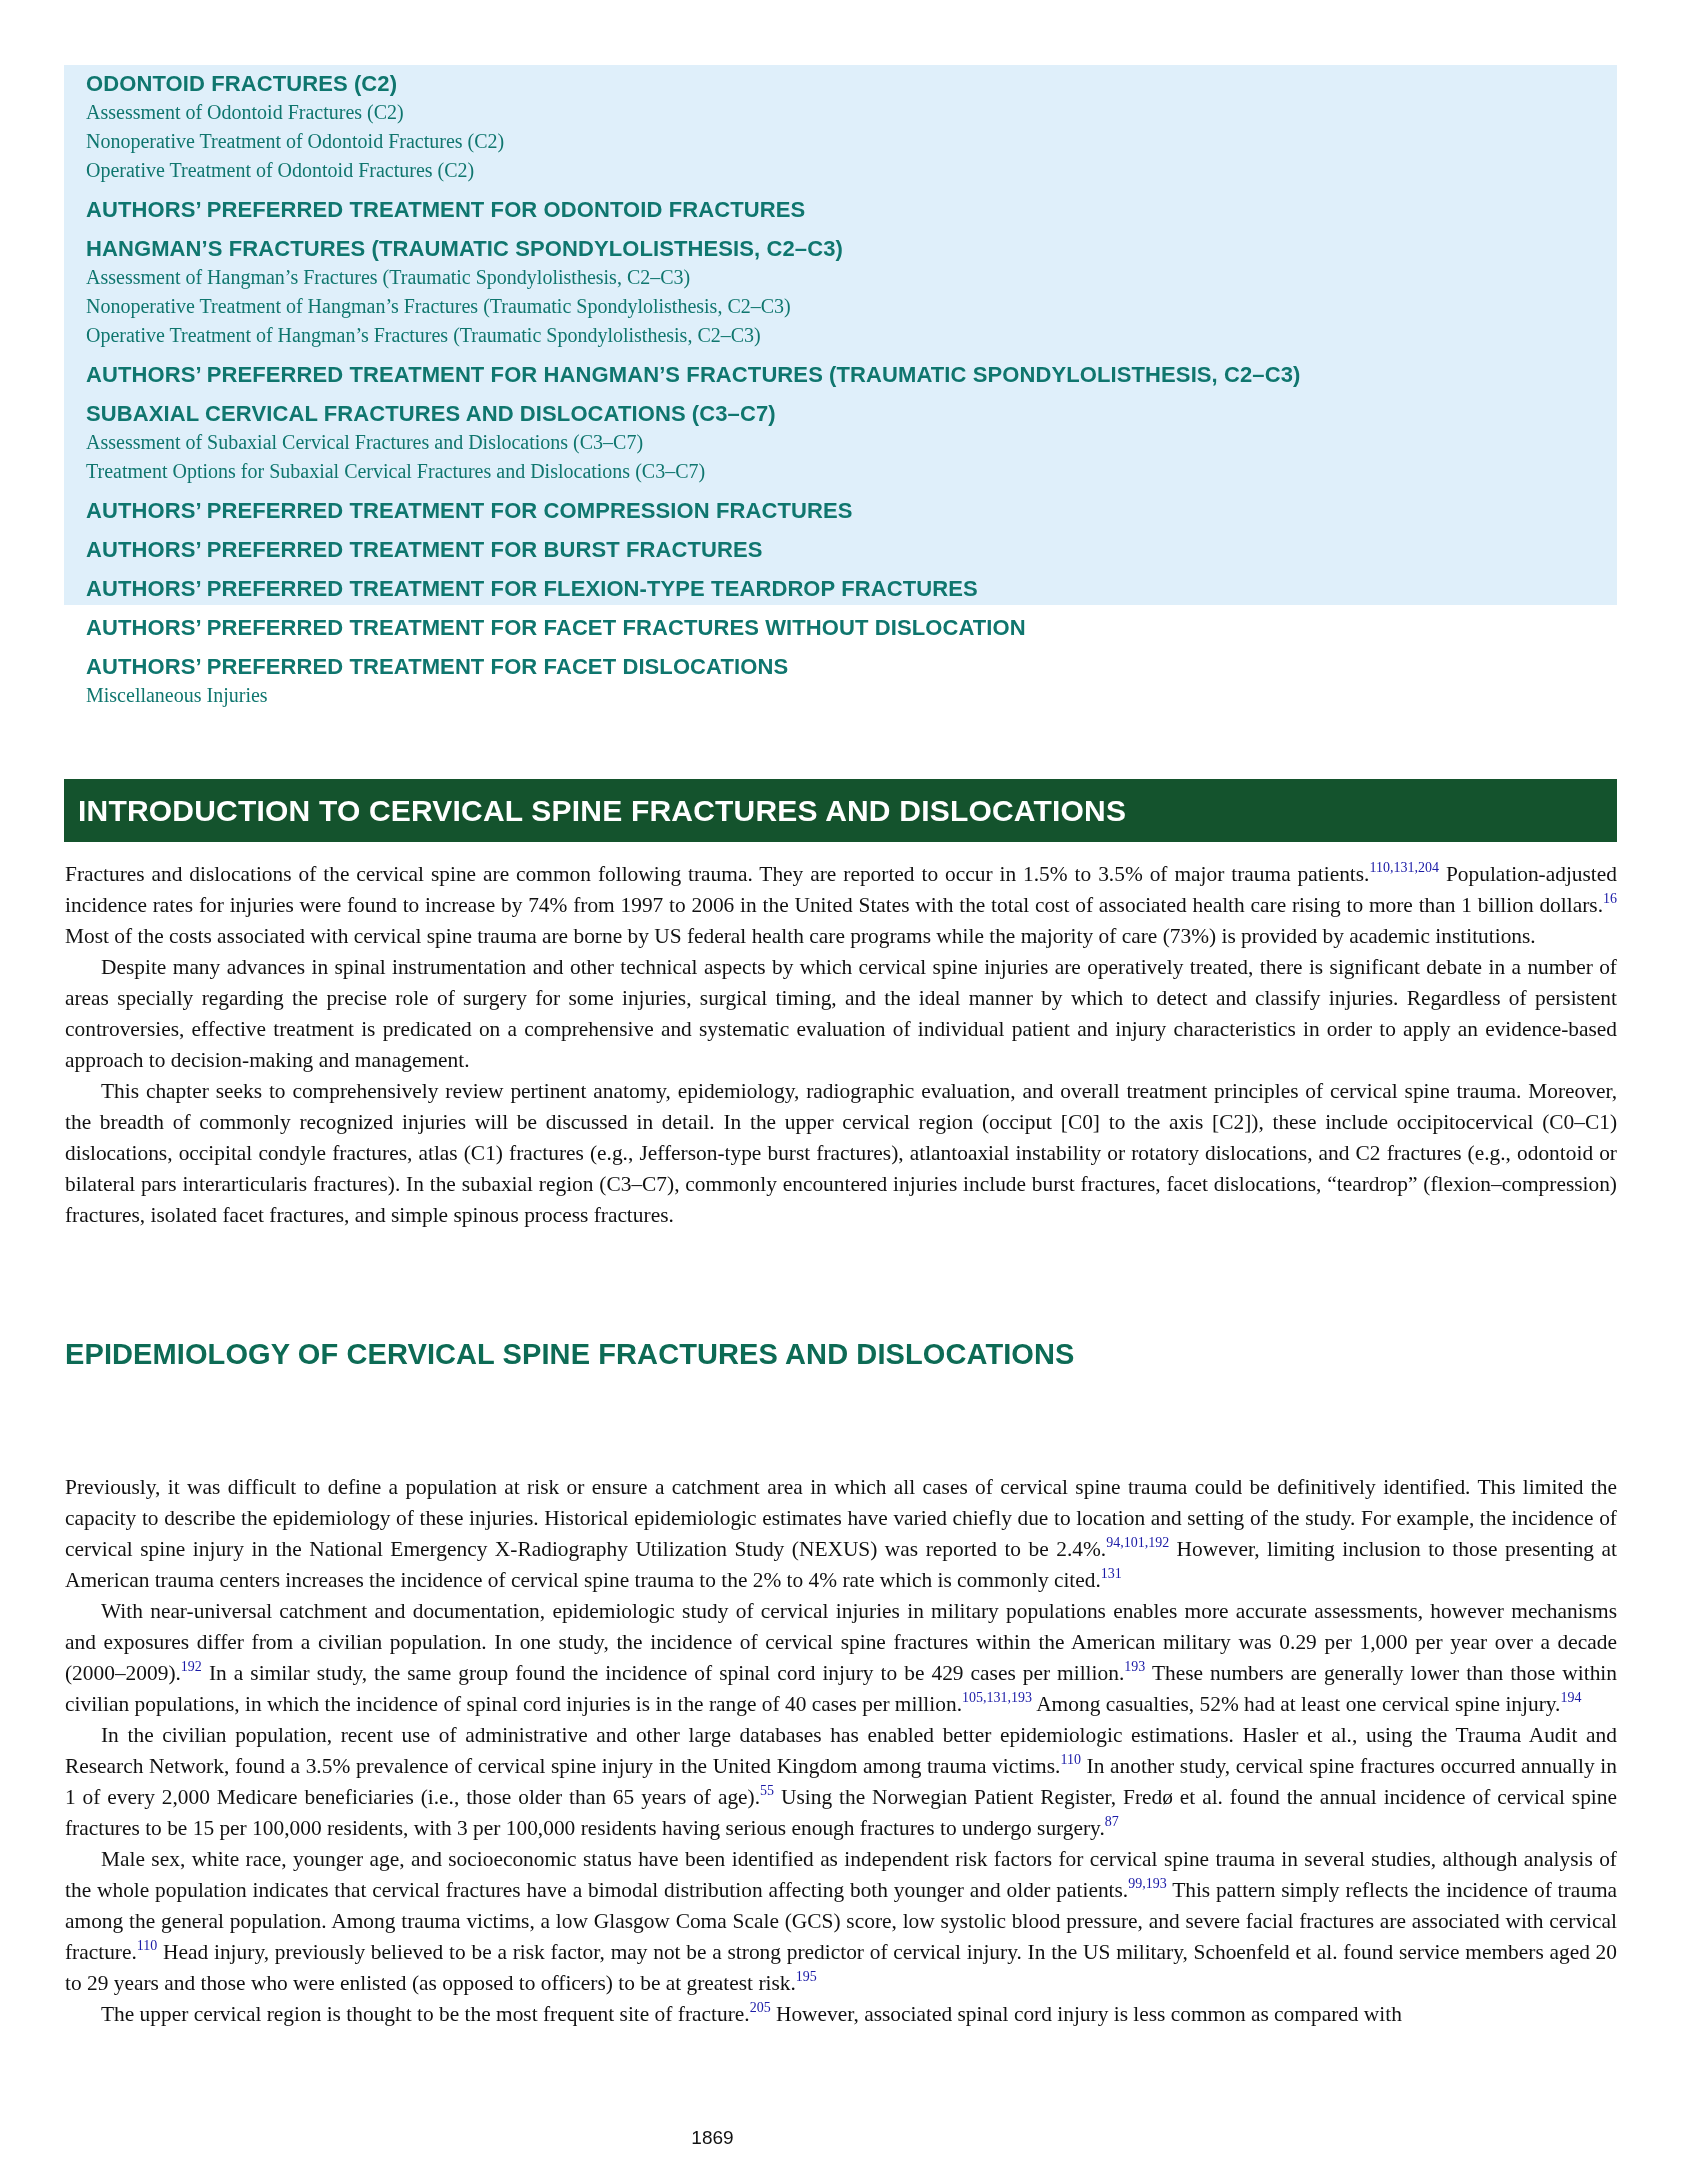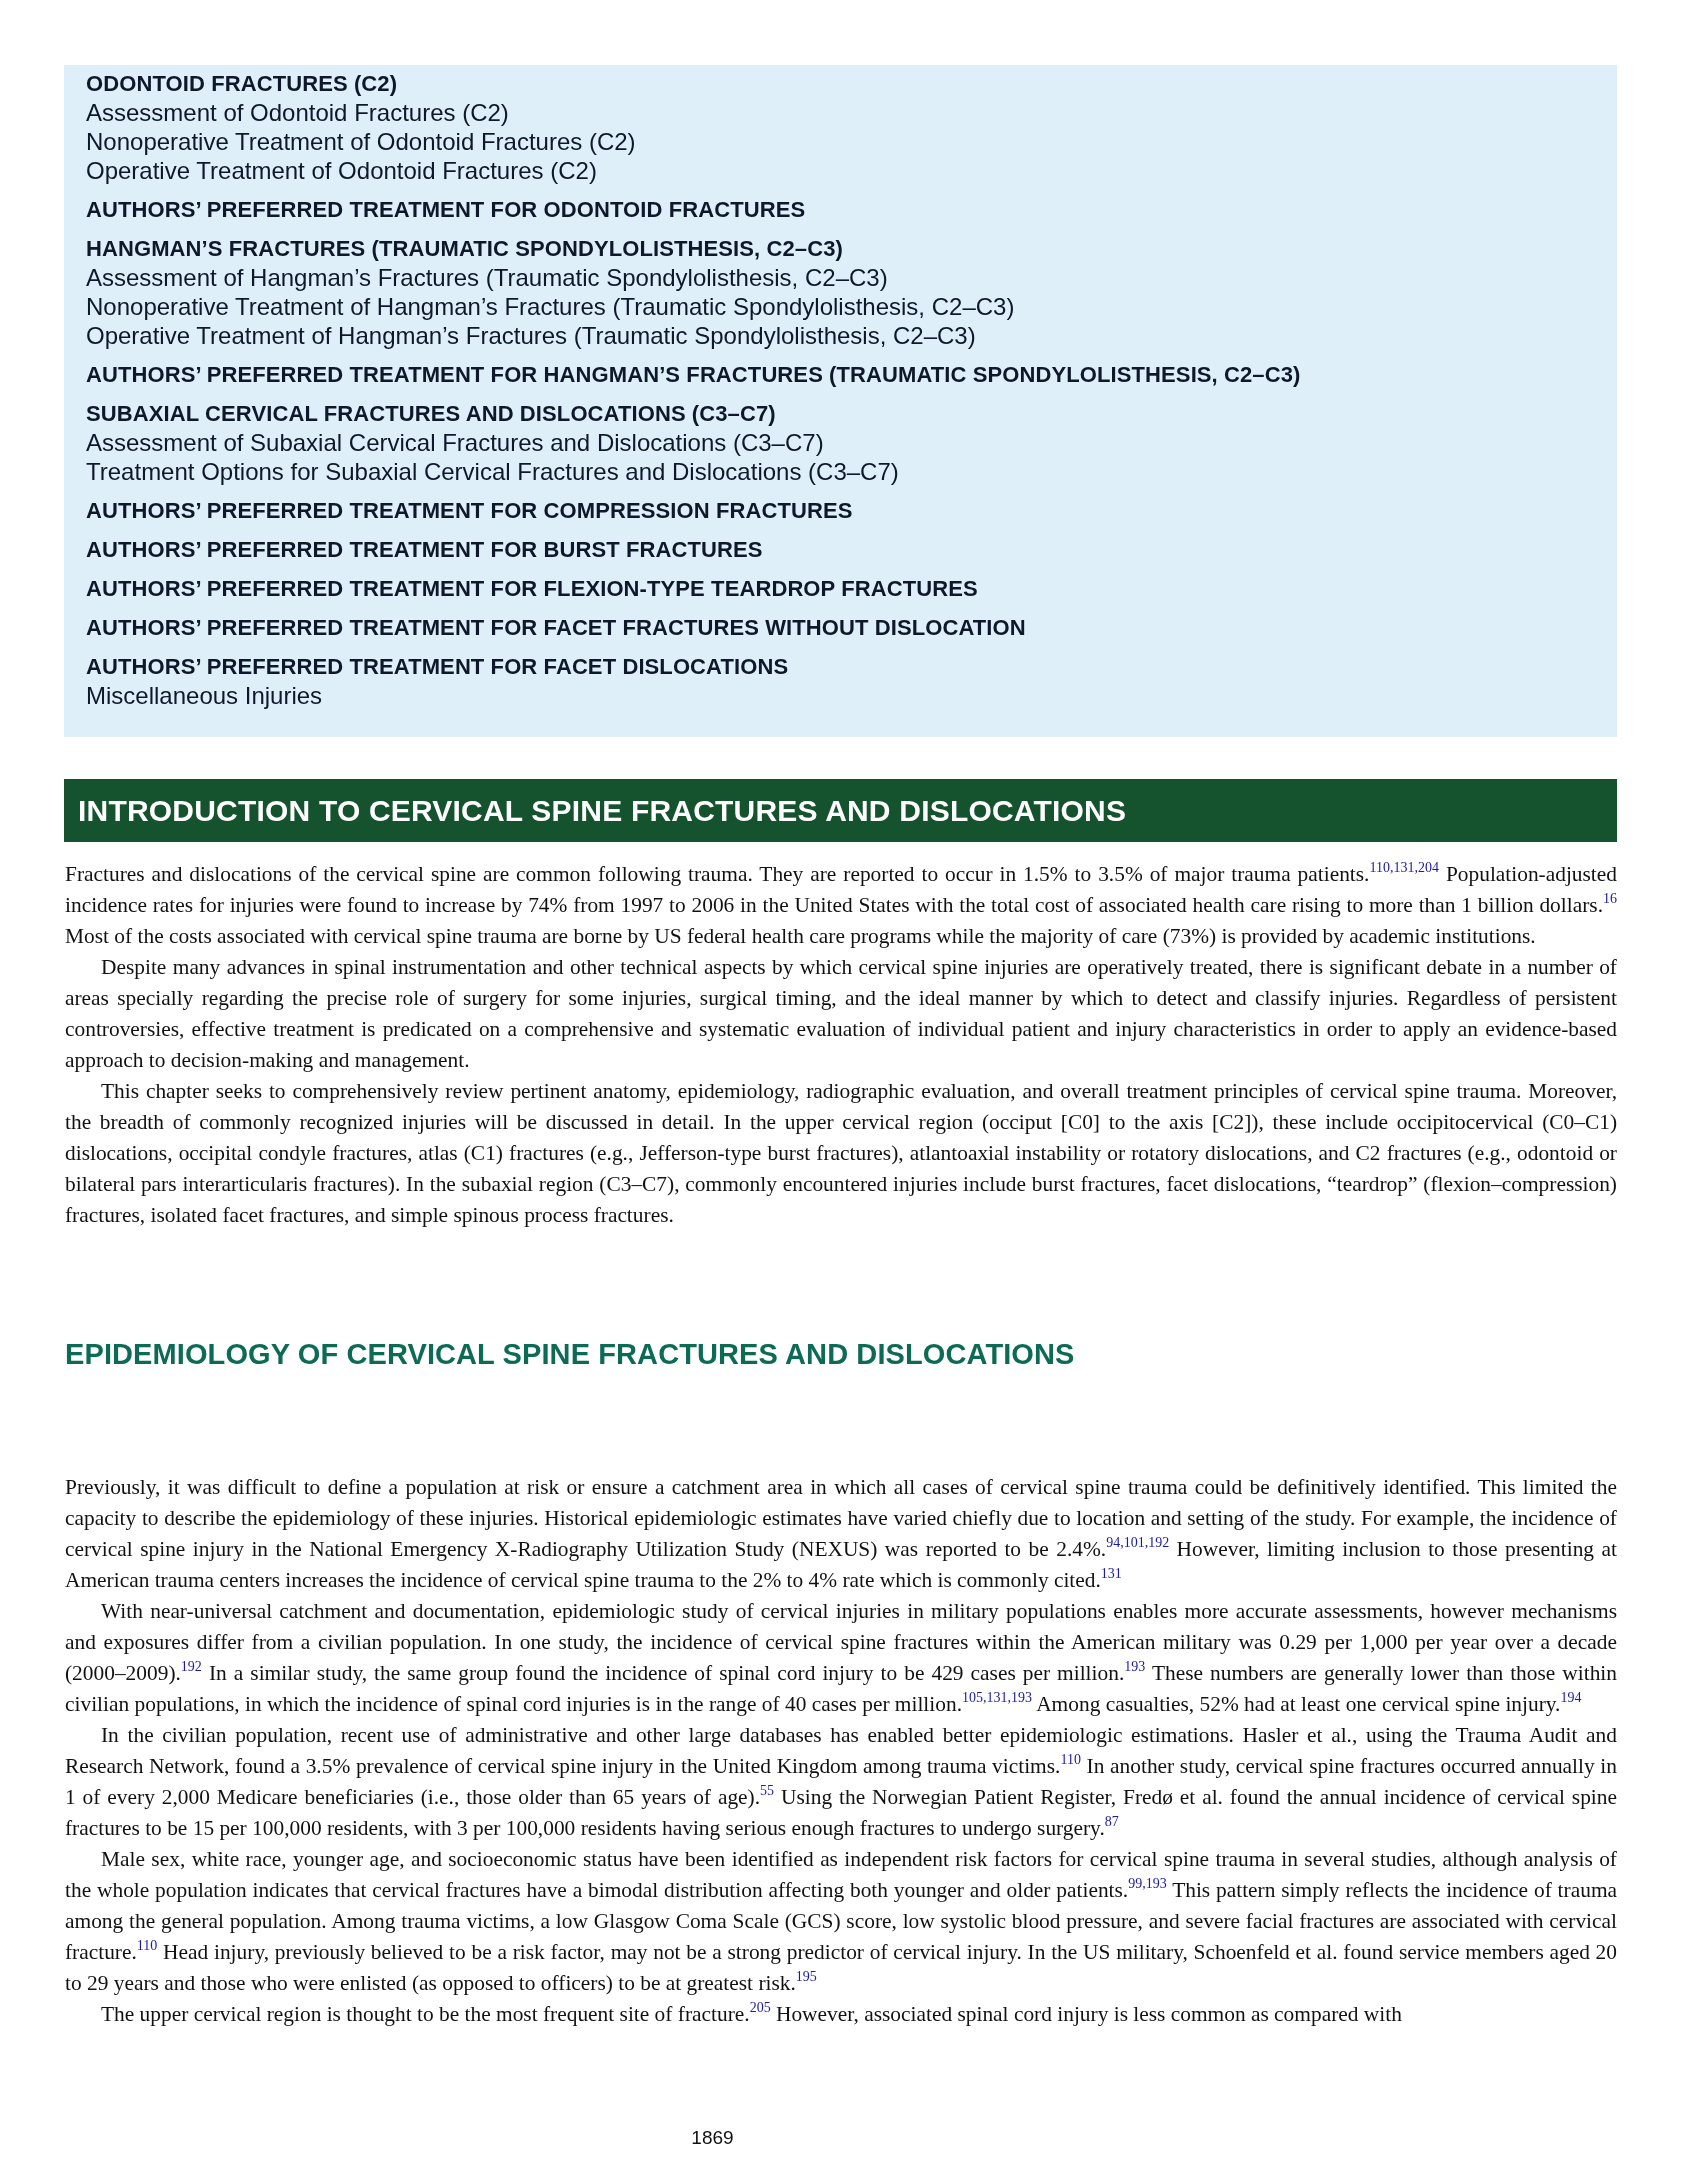--- a/index.html
+++ b/index.html
@@ -5,9 +5,9 @@
   html, body { margin: 0; padding: 0; background: #ffffff; }
   body { width: 1683px; height: 2178px; position: relative; overflow: hidden; }
   .toc-box {
-    position: absolute; left: 64px; top: 65px; width: 1553px; height: 672px;
+    position: absolute; left: 64px; top: 65px; width: 1553px; height: 540px;
     background: #dfeffa; box-sizing: border-box; padding: 4px 22px 0 22px;
-    font-family: "Liberation Sans", sans-serif; color: #0f172a;
+    font-family: "Liberation Sans", sans-serif; color: #0f766e;
   }
   .toc-group { margin-bottom: 10px; }
   .toc-head { font-weight: bold; font-size: 22px; line-height: 29px; letter-spacing: 0.1px; }

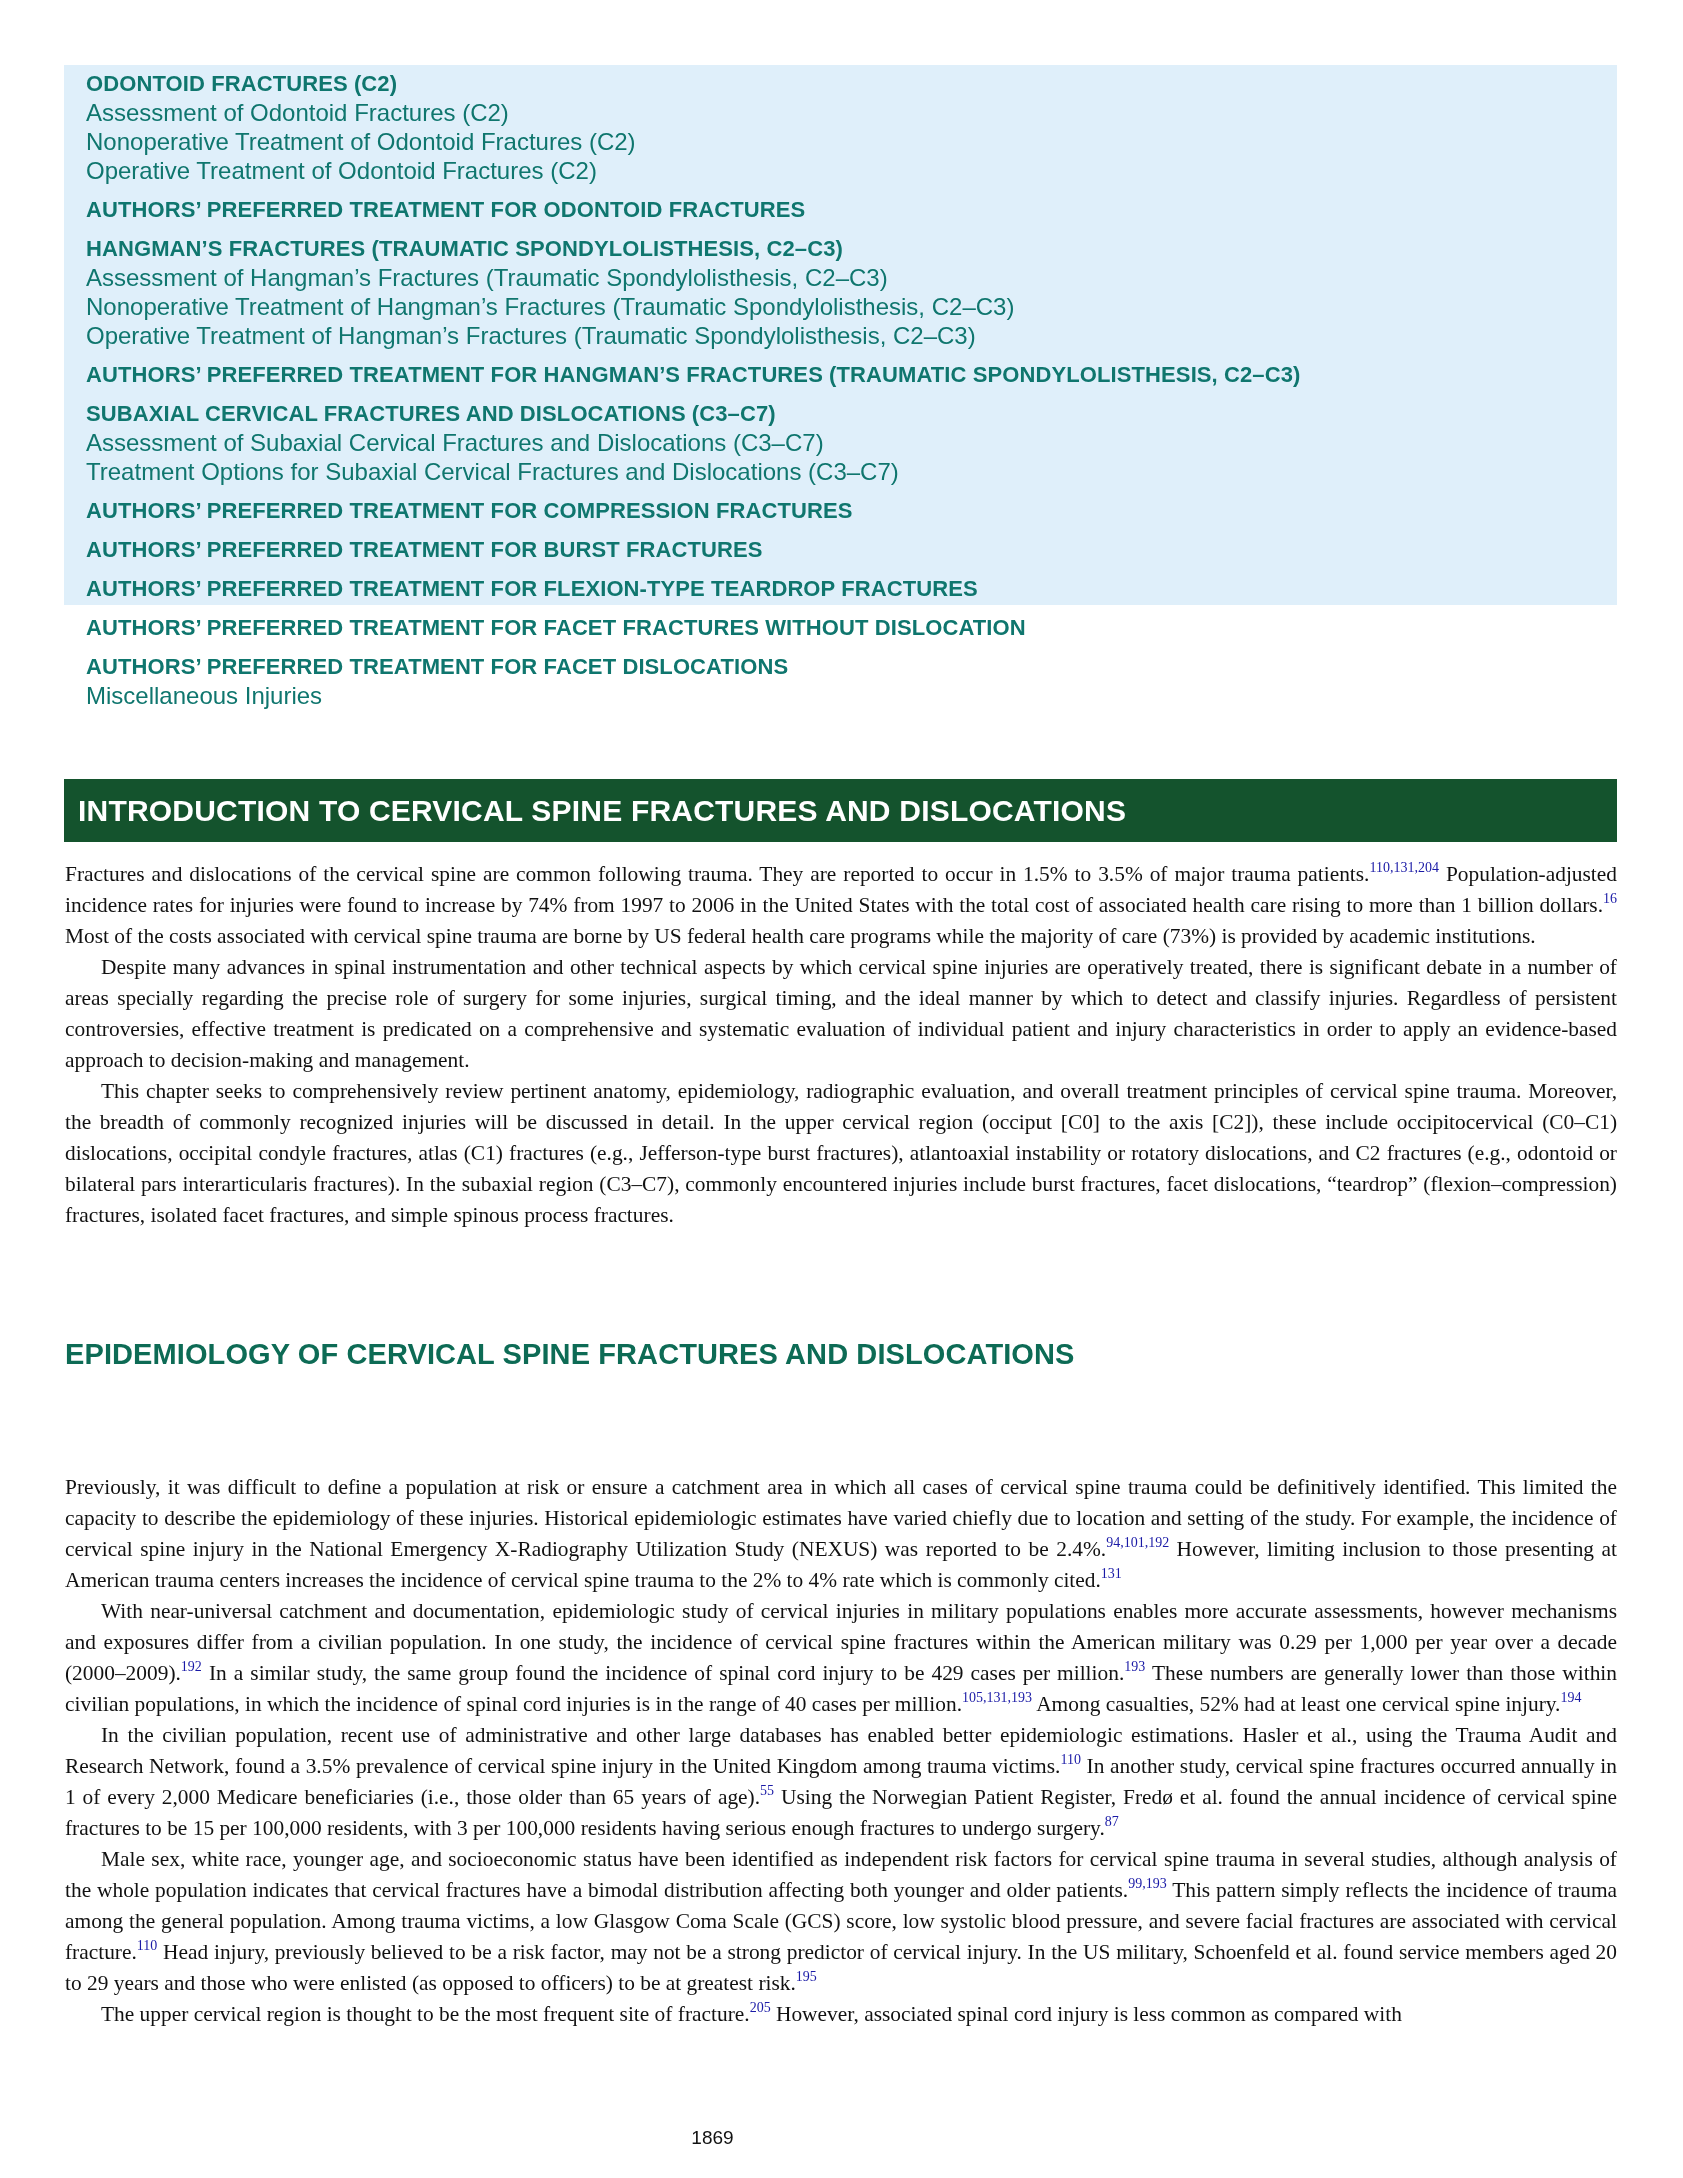--- a/index.html
+++ b/index.html
@@ -11,7 +11,7 @@
   }
   .toc-group { margin-bottom: 10px; }
   .toc-head { font-weight: bold; font-size: 22px; line-height: 29px; letter-spacing: 0.1px; }
-  .toc-sub { font-size: 24px; line-height: 29px; }
+  .toc-sub { font-size: 20px; line-height: 29px; font-family: Liberation Serif, serif; }
   .banner {
     position: absolute; left: 64px; top: 779px; width: 1553px; height: 63px;
     background: #14532d; box-sizing: border-box; padding-left: 14px;

